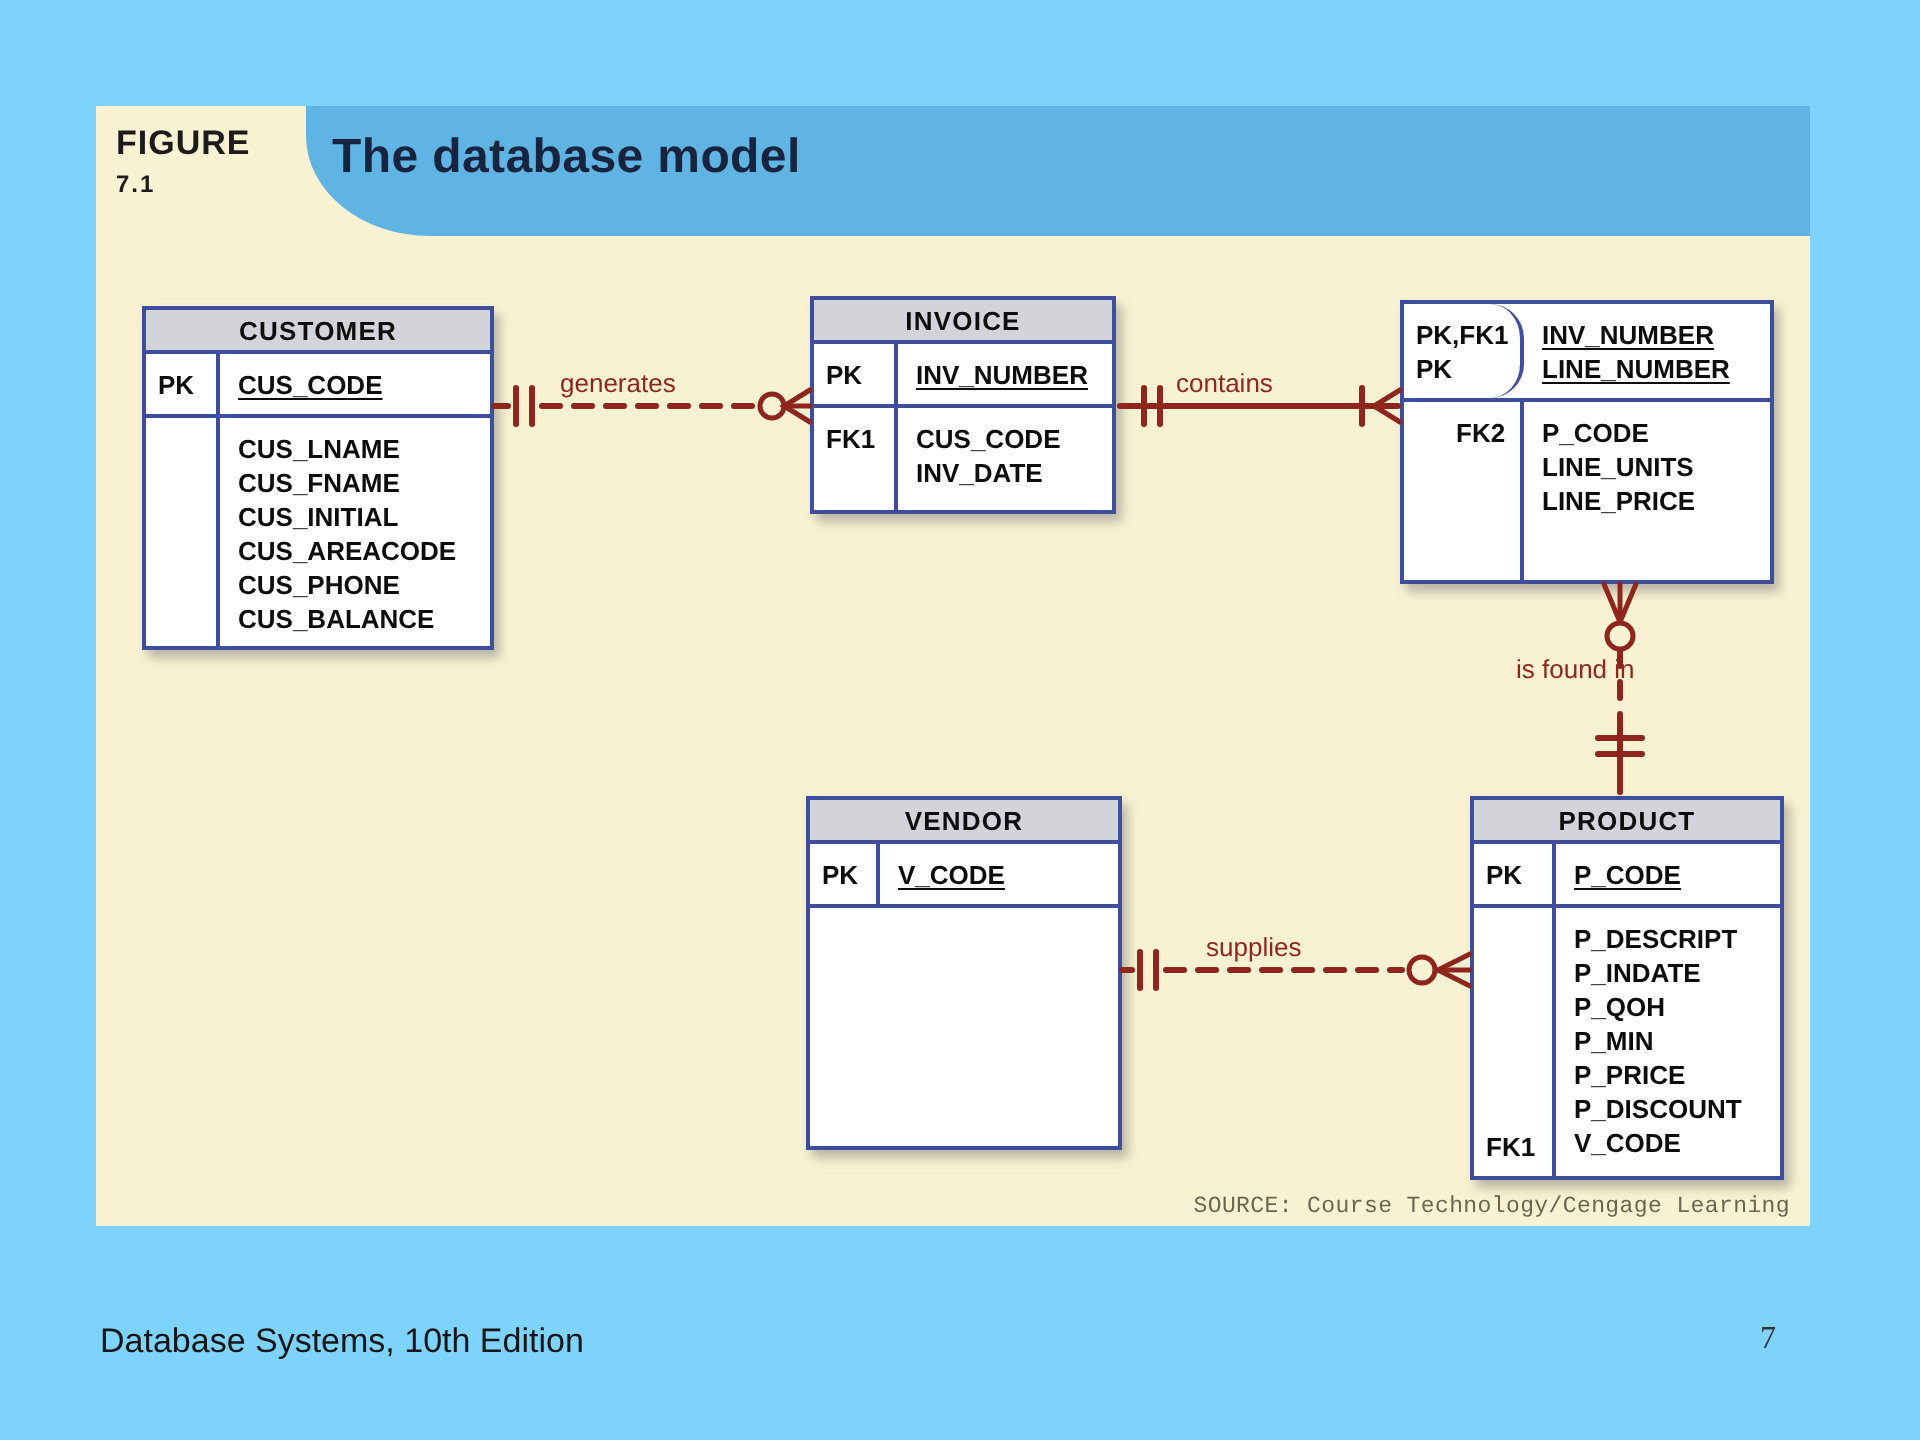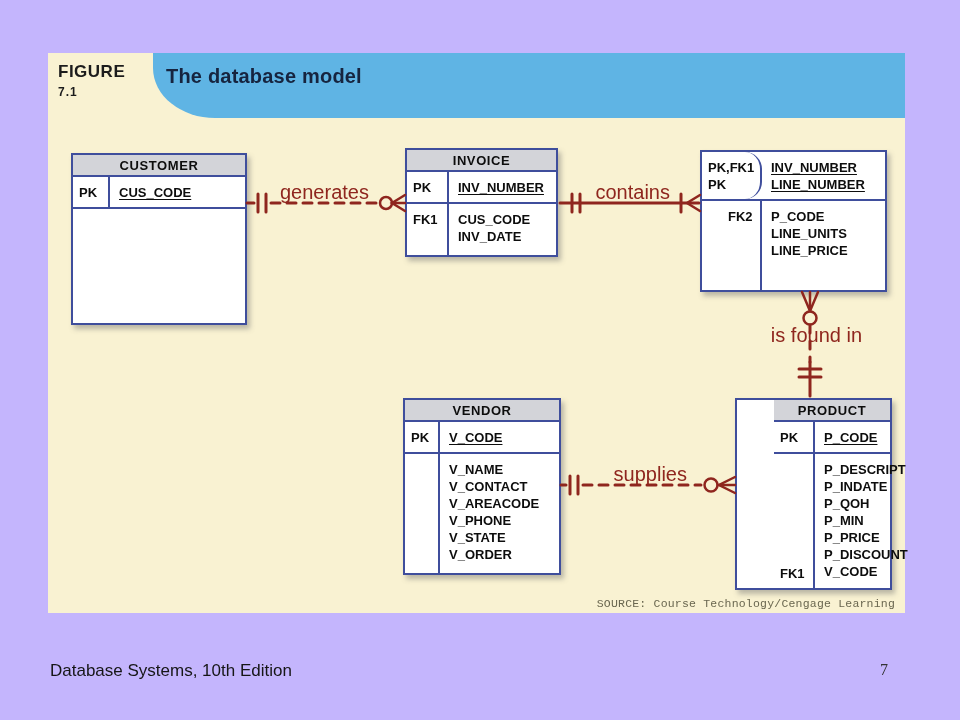--- a/index.html
+++ b/index.html
@@ -11,7 +11,7 @@
   }
   html,body{margin:0;padding:0;background:#fff;}
   .stage{
-    position:relative;width:960px;height:720px;background:#c4b5fd;overflow:hidden;
+    position:relative;width:960px;height:720px;background:#7dd3fc;overflow:hidden;
     font-family:"Liberation Sans","DejaVu Sans",sans-serif;
   }
   

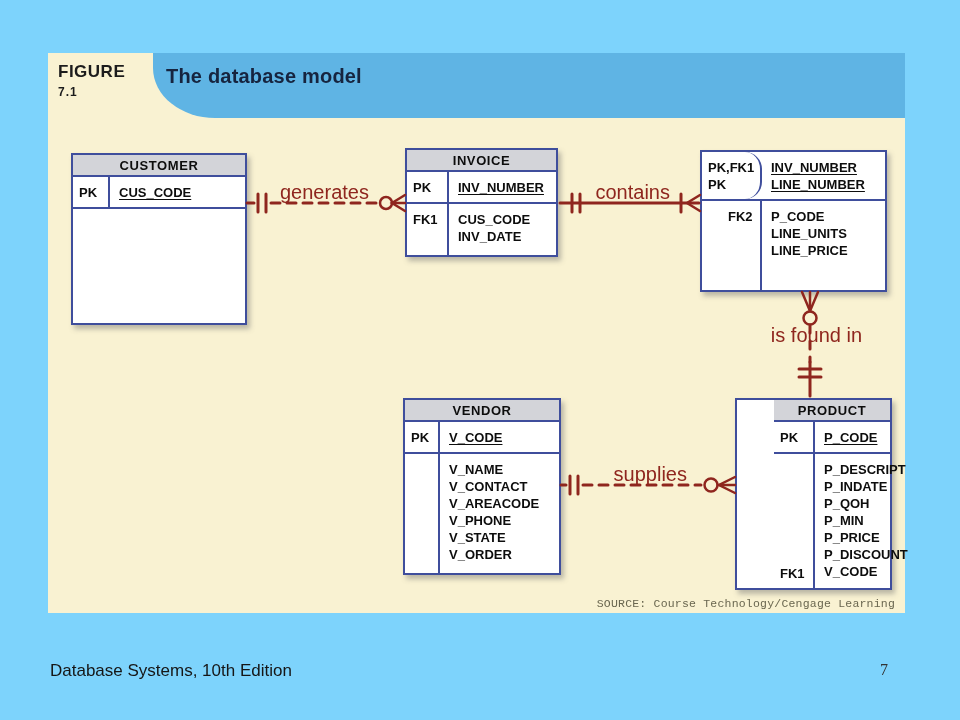--- a/index.html
+++ b/index.html
@@ -31,7 +31,7 @@
   .figure-number{font-size:12px;letter-spacing:1px;}
   .figure-title{
     position:absolute;left:118px;top:12px;color:#16243f;
-    font-weight:bold;font-size:20px;letter-spacing:.2px;
+    font-weight:bold;font-size:24px;letter-spacing:.2px;
   }
   
   .entity{

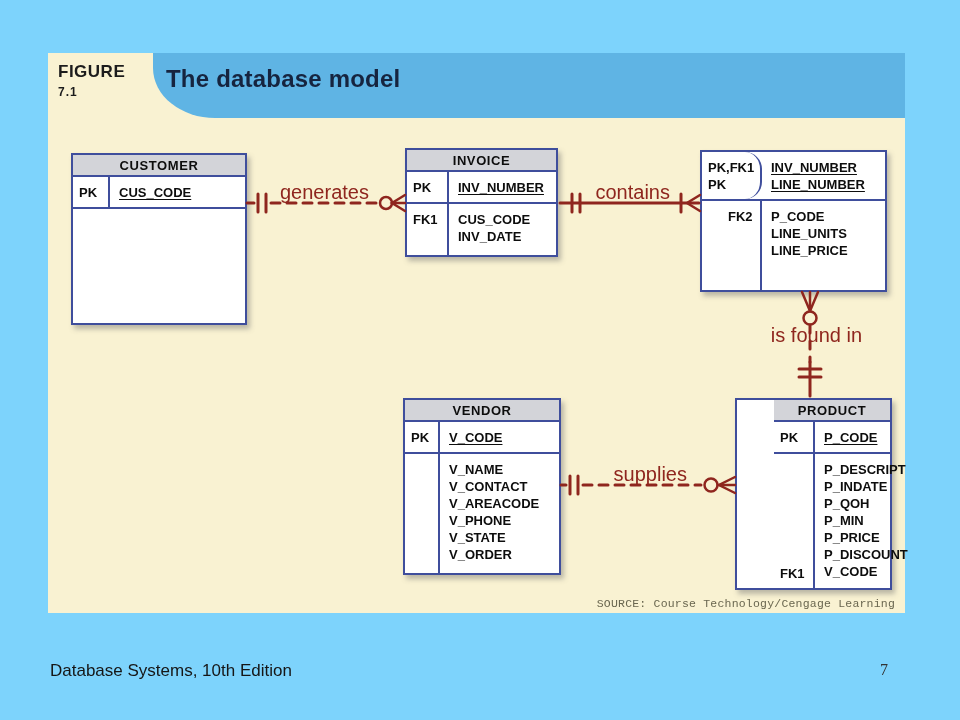--- a/index.html
+++ b/index.html
@@ -58,7 +58,7 @@
   
   .rel-layer{position:absolute;left:0;top:0;width:960px;height:720px;z-index:5;color:var(--maroon);pointer-events:none;}
   .rel-label{
-    position:absolute;z-index:6;color:var(--maroon);font-size:20px;text-align:right;line-height:16px;
+    position:absolute;z-index:6;color:var(--maroon);font-size:13px;text-align:left;line-height:16px;
   }
   
   .source-credit{

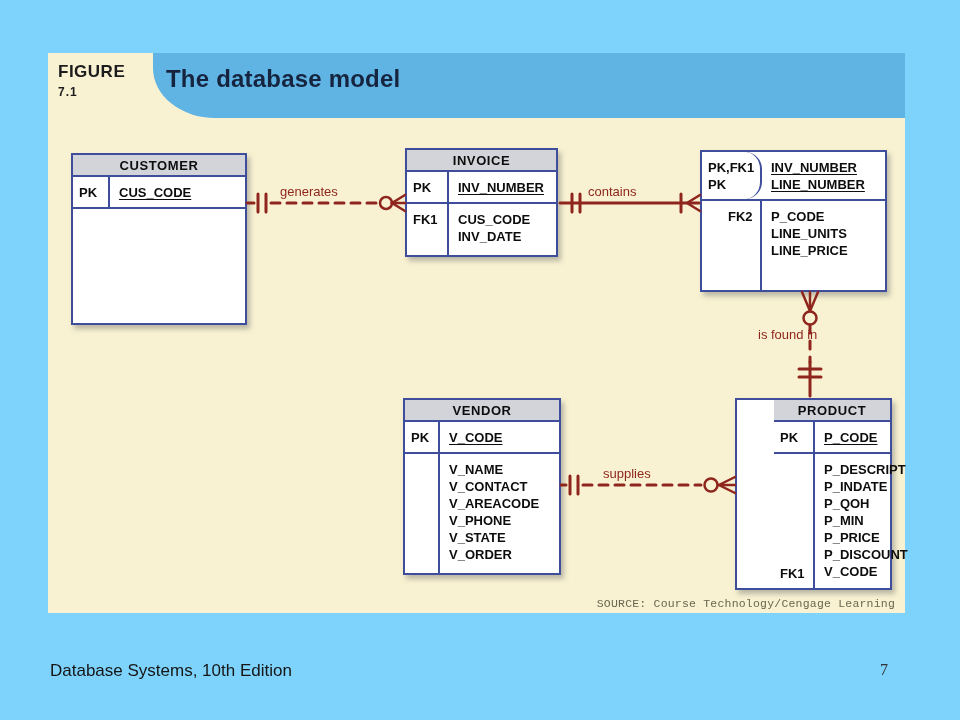--- a/index.html
+++ b/index.html
@@ -93,6 +93,17 @@
         <div class="key-cell" style="width:37px;">PK</div>
         <div class="attr-cell"><span class="u">CUS_CODE</span></div>
       </div>
+      <div class="ent-row grow">
+        <div class="key-cell" style="width:37px;"></div>
+        <div class="attr-cell">
+          <div class="attr-line">CUS_LNAME</div>
+          <div class="attr-line">CUS_FNAME</div>
+          <div class="attr-line">CUS_INITIAL</div>
+          <div class="attr-line">CUS_AREACODE</div>
+          <div class="attr-line">CUS_PHONE</div>
+          <div class="attr-line">CUS_BALANCE</div>
+        </div>
+      </div>
     </div>
 
     <div class="entity" style="left:357px;top:95px;width:153px;height:109px;">

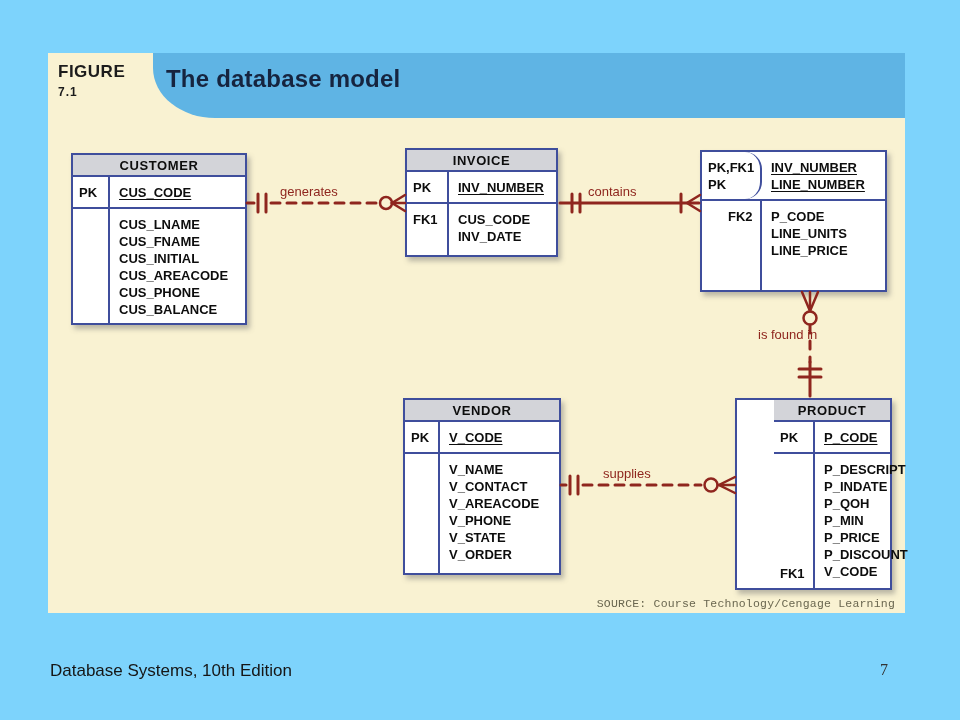--- a/index.html
+++ b/index.html
@@ -161,7 +161,7 @@
       </div>
     </div>
 
-    <div class="entity" style="left:687px;top:345px;width:157px;height:192px;padding-left:37px;">
+    <div class="entity" style="left:687px;top:345px;width:157px;height:192px;">
       <div class="ent-header">PRODUCT</div>
       <div class="ent-row sep">
         <div class="key-cell" style="width:41px;">PK</div>

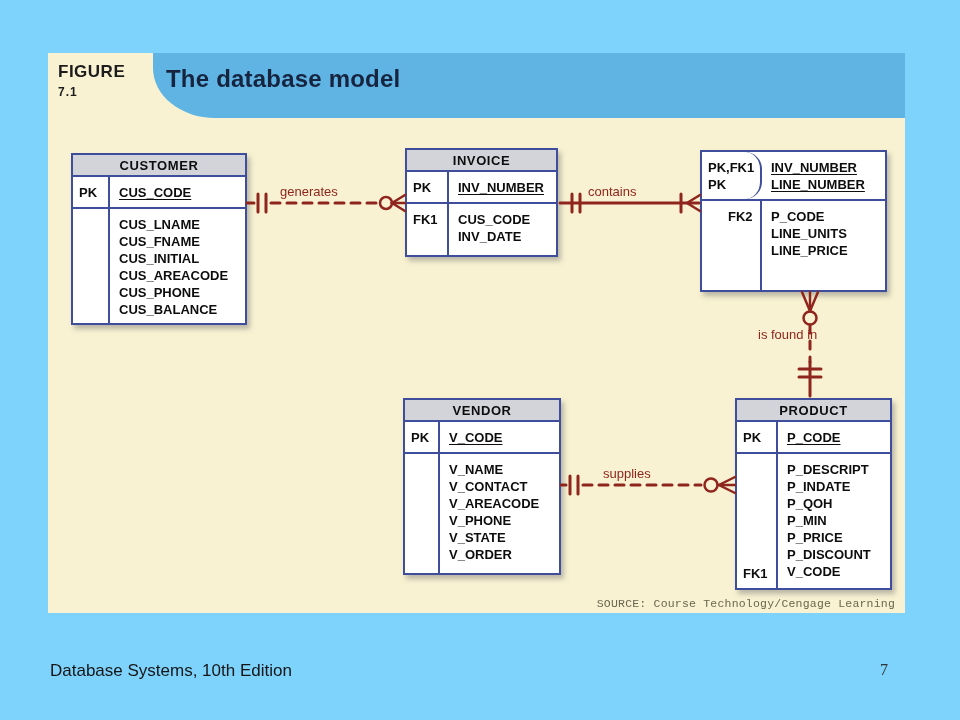--- a/index.html
+++ b/index.html
@@ -148,17 +148,6 @@
         <div class="key-cell" style="width:35px;">PK</div>
         <div class="attr-cell"><span class="u">V_CODE</span></div>
       </div>
-      <div class="ent-row grow">
-        <div class="key-cell" style="width:35px;"></div>
-        <div class="attr-cell">
-          <div class="attr-line">V_NAME</div>
-          <div class="attr-line">V_CONTACT</div>
-          <div class="attr-line">V_AREACODE</div>
-          <div class="attr-line">V_PHONE</div>
-          <div class="attr-line">V_STATE</div>
-          <div class="attr-line">V_ORDER</div>
-        </div>
-      </div>
     </div>
 
     <div class="entity" style="left:687px;top:345px;width:157px;height:192px;">

